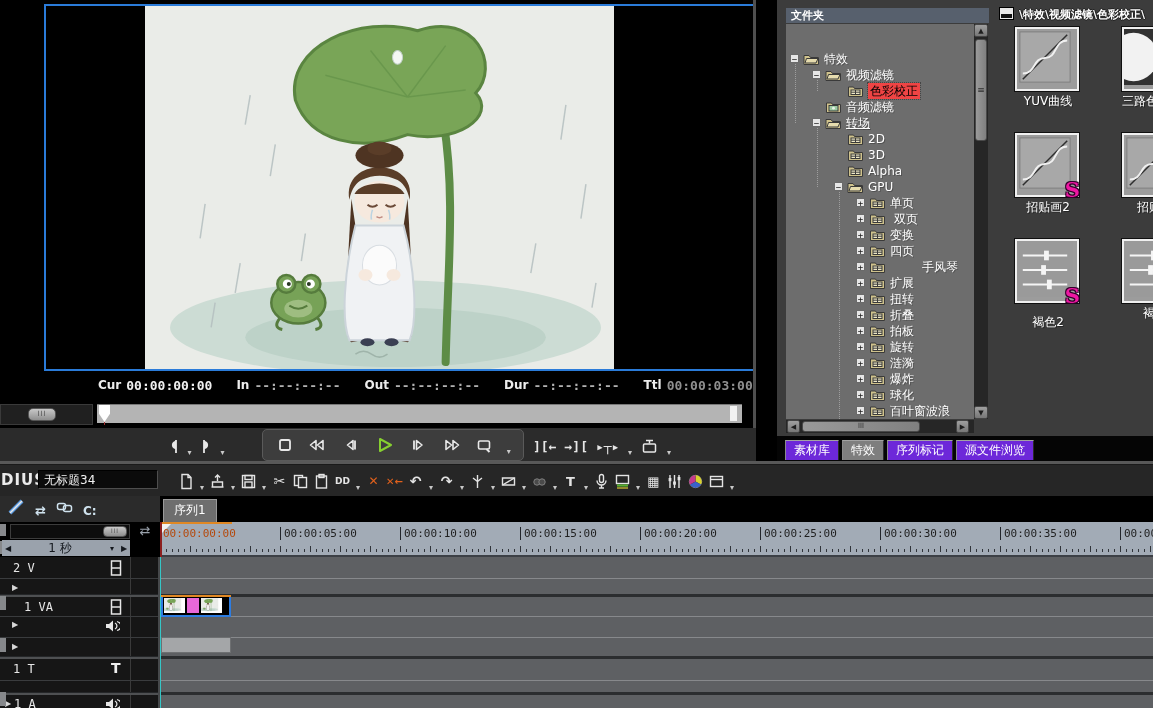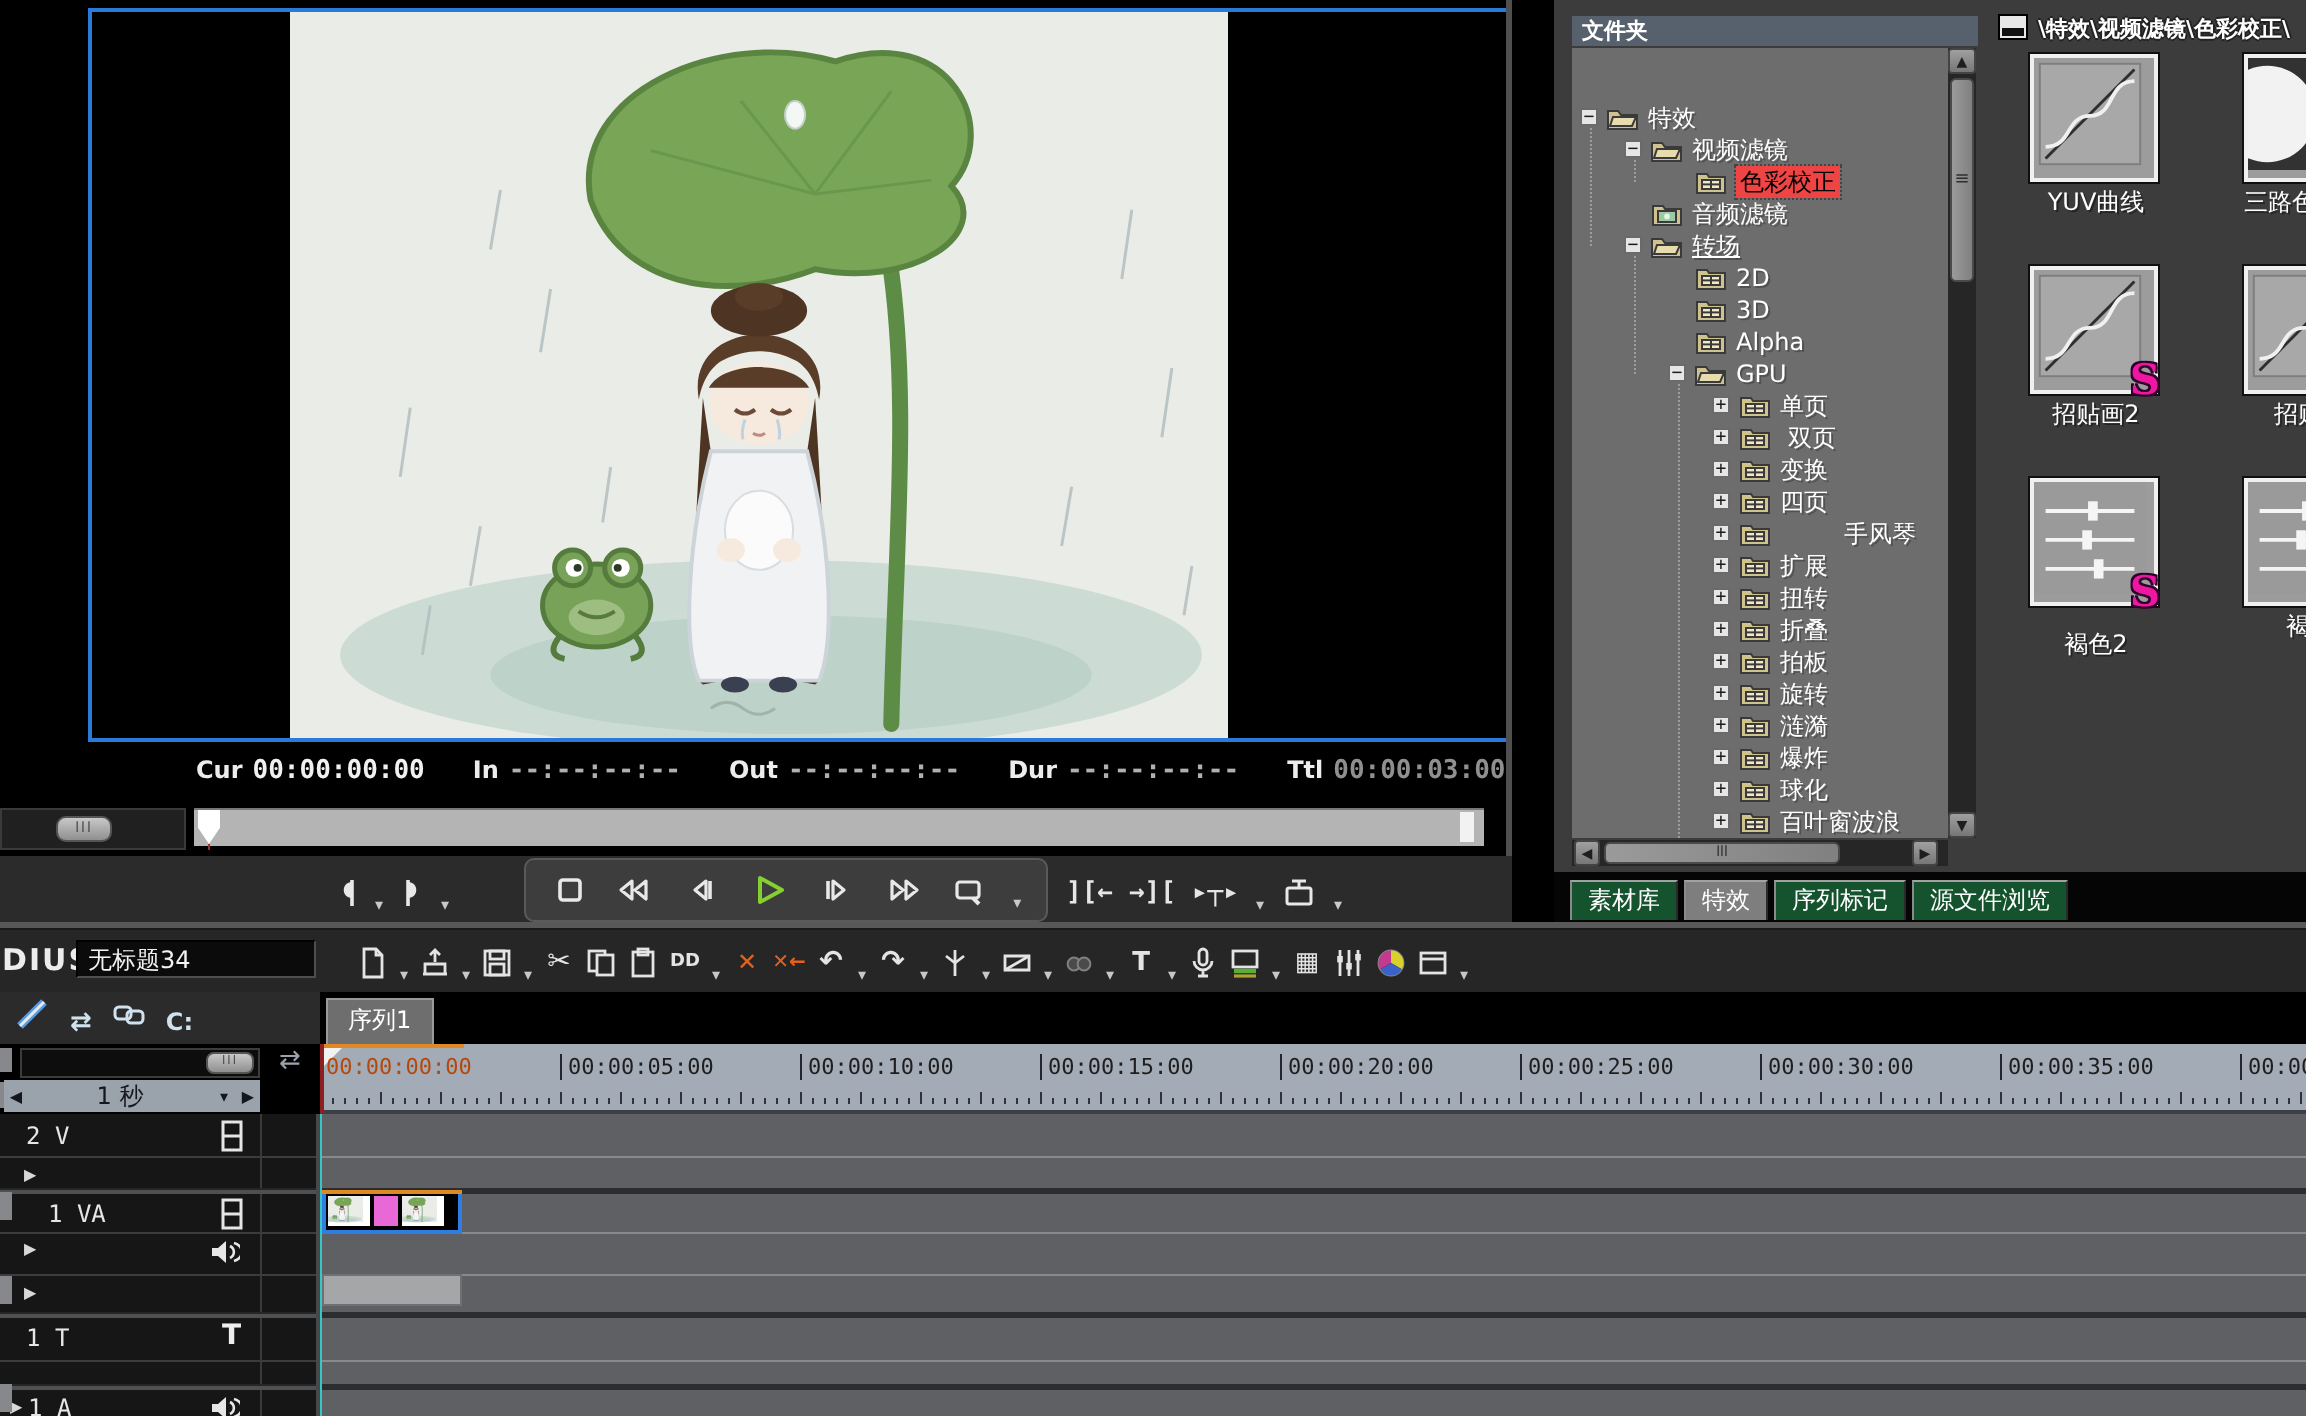--- a/index.html
+++ b/index.html
@@ -60,7 +60,7 @@
   .s-badge{position:absolute;right:-3px;bottom:-7px;font-size:21px;font-weight:900;color:#ee17a2;
     text-shadow:1px 1px 0 #30002a,-1px 1px 0 #30002a,1px -1px 0 #30002a,-1px -1px 0 #30002a;font-family:"DejaVu Serif",serif;}
   #palette-tabs{left:777px;top:436px;width:376px;height:25px;background:#050505;padding-top:3px;box-sizing:border-box;}
-  .ptab{display:inline-block;height:19px;line-height:19px;padding:0 8px;margin-right:3px;background:#14532d;color:#fff;
+  .ptab{display:inline-block;height:19px;line-height:19px;padding:0 8px;margin-right:3px;background:#6d28d9;color:#fff;
     font-size:12px;border-top:1px solid #a2a2a2;border-left:1px solid #8a8a8a;border-right:1px solid #2a2a2a;}
   .ptab.active{background:#7e7e7e;}
   

